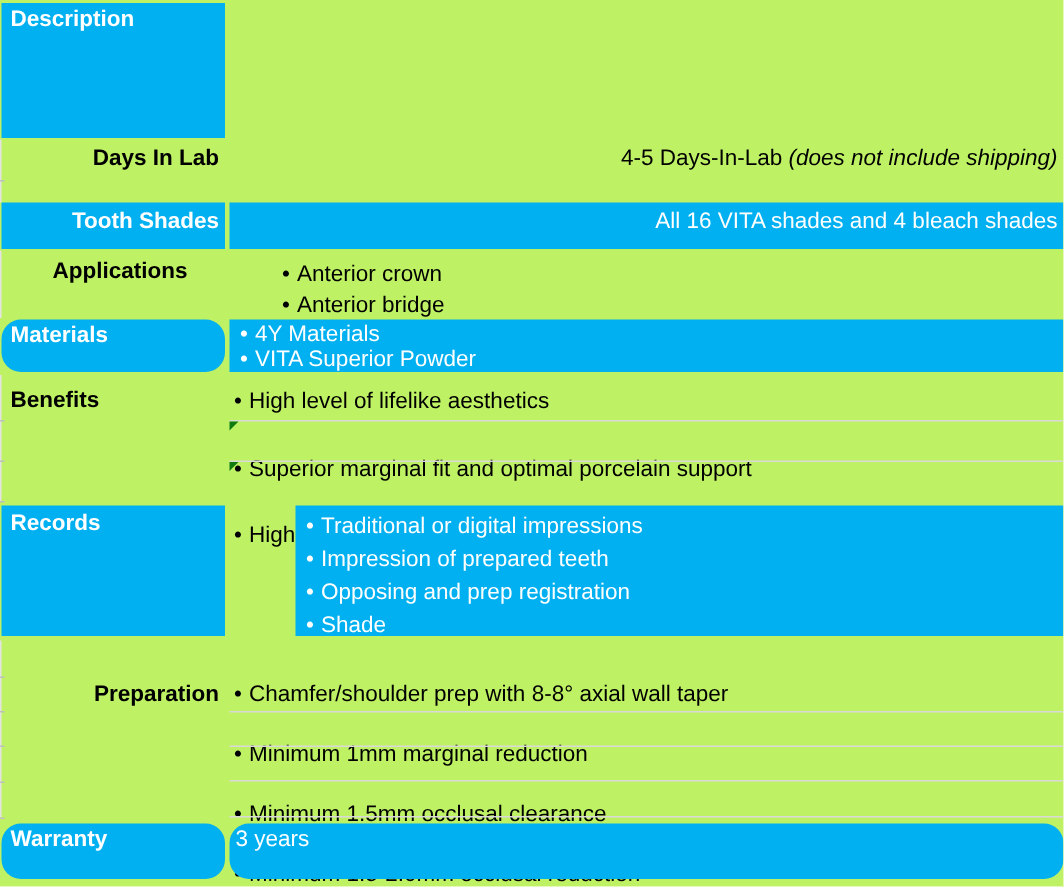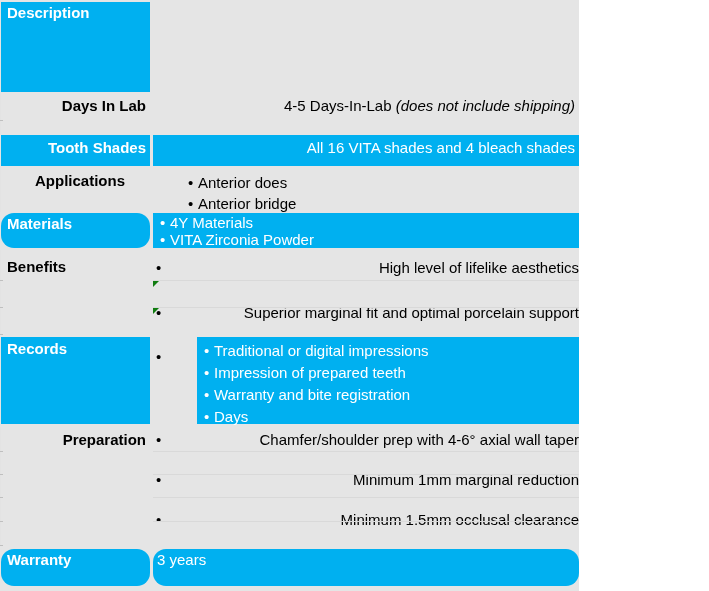--- a/index.html
+++ b/index.html
@@ -6,8 +6,8 @@
   html,body{margin:0;padding:0;background:#fff;}
   .sheet{
     position:relative;
-    width:579px;height:591px;
-    background:#e5e5e5;
+    width:709px;height:591px;
+    background:#bef264;
     font-family:"Liberation Sans","DejaVu Sans",sans-serif;
     font-size:15px;color:#000;
     overflow:hidden;

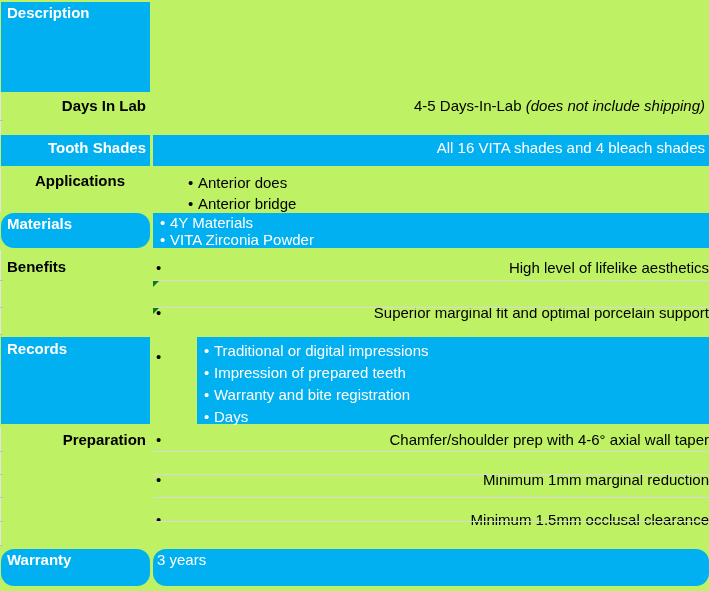--- a/index.html
+++ b/index.html
@@ -68,7 +68,7 @@
   <div class="row" style="top:167px;height:45px">
     <div class="lbl pt5">Applications</div>
     <div class="cnt pt5 lh21">
-      <span class="b">Anterior does</span>
+      <span class="b">Anterior crown</span>
       <span class="b">Anterior bridge</span>
     </div>
   </div>

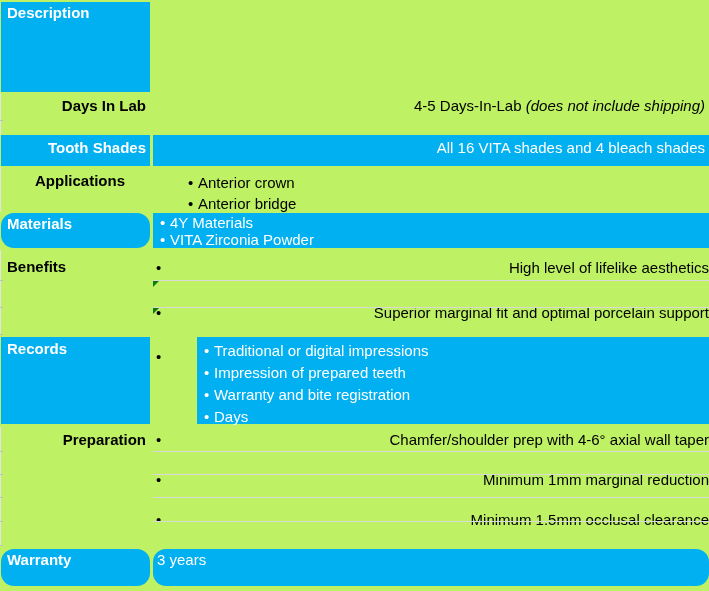--- a/index.html
+++ b/index.html
@@ -77,7 +77,7 @@
     <div class="lbl pt2">Materials</div>
     <div class="cnt pt1 lh17">
       <span class="b">4Y Materials</span>
-      <span class="b">VITA Zirconia Powder</span>
+      <span class="b">VITA Superior Powder</span>
     </div>
   </div>
 

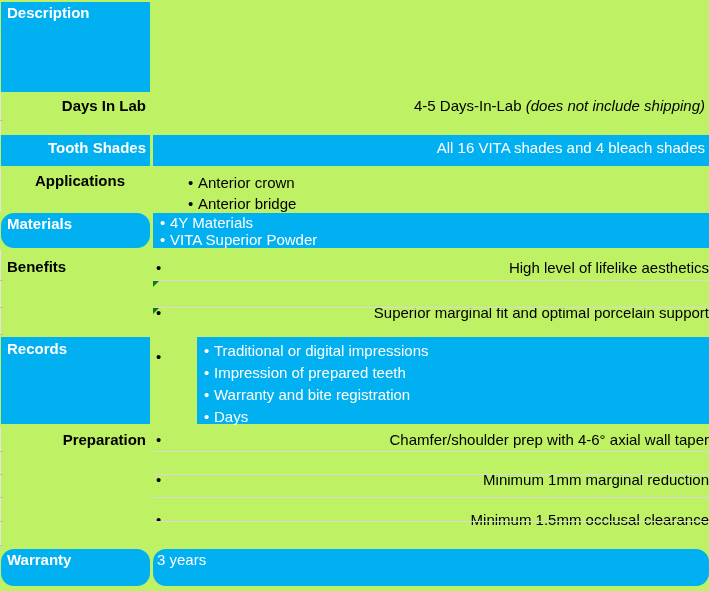--- a/index.html
+++ b/index.html
@@ -40,7 +40,7 @@
   .note{font-style:italic;}
   .tick{position:absolute;left:0;width:3px;height:1px;background:#bfbfbf;}
   .vline{position:absolute;left:0;width:1px;background:#e3e3e3;}
-  .itm{padding-left:13px;position:relative;text-align:right;}
+  .itm{padding-left:13px;position:relative;}
   .itm::before{content:"\2022";position:absolute;left:3px;}
 </style>
 </head>

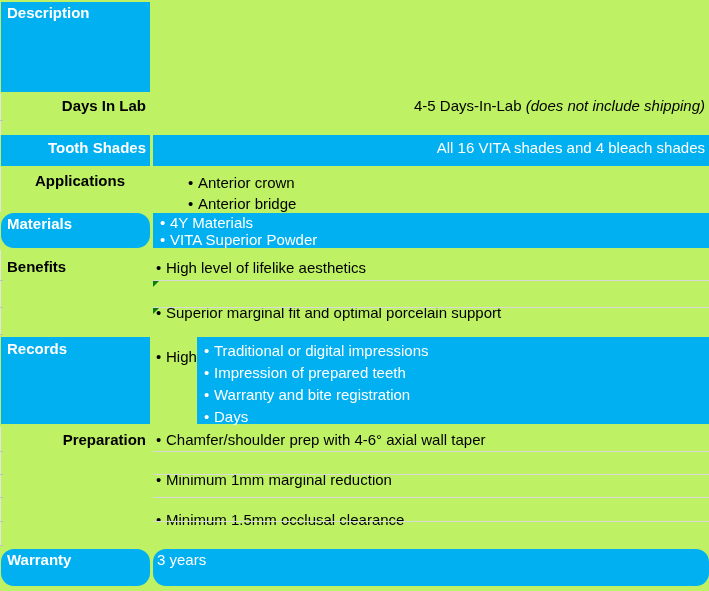--- a/index.html
+++ b/index.html
@@ -99,7 +99,7 @@
     <div class="cnt pt3 lh22">
       <span class="b">Traditional or digital impressions</span>
       <span class="b">Impression of prepared teeth</span>
-      <span class="b">Warranty and bite registration</span>
+      <span class="b">Opposing and prep registration</span>
       <span class="b">Days</span>
     </div>
   </div>

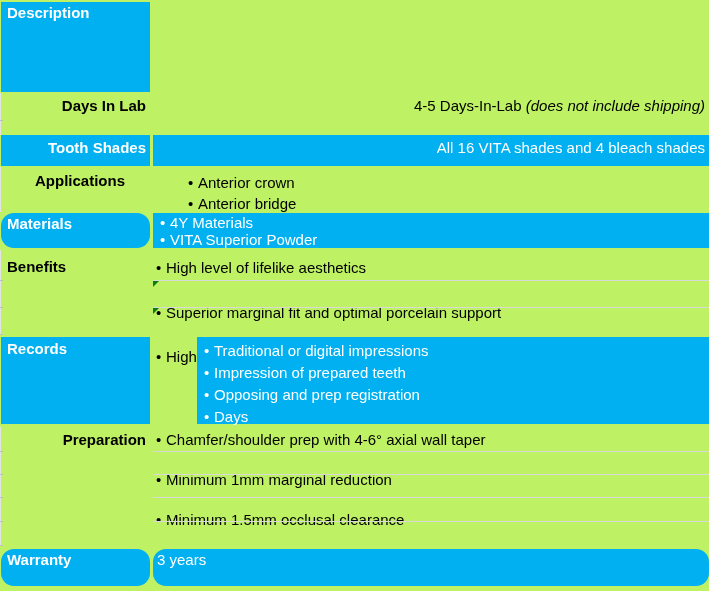--- a/index.html
+++ b/index.html
@@ -100,7 +100,7 @@
       <span class="b">Traditional or digital impressions</span>
       <span class="b">Impression of prepared teeth</span>
       <span class="b">Opposing and prep registration</span>
-      <span class="b">Days</span>
+      <span class="b">Shade</span>
     </div>
   </div>
 

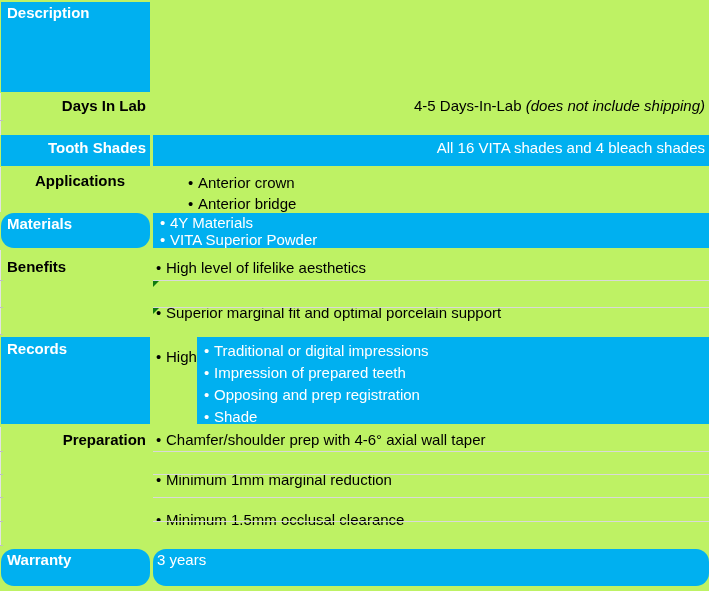--- a/index.html
+++ b/index.html
@@ -104,7 +104,7 @@
     </div>
   </div>
 
-  <div class="row" style="top:427px;height:118px">
+  <div class="row" style="top:450px;height:118px">
     <div class="lbl pt4">Preparation</div>
     <div class="cnt" style="padding:0">
       <div class="abs itm" style="top:4px">Chamfer/shoulder prep with 4-6° axial wall taper</div>

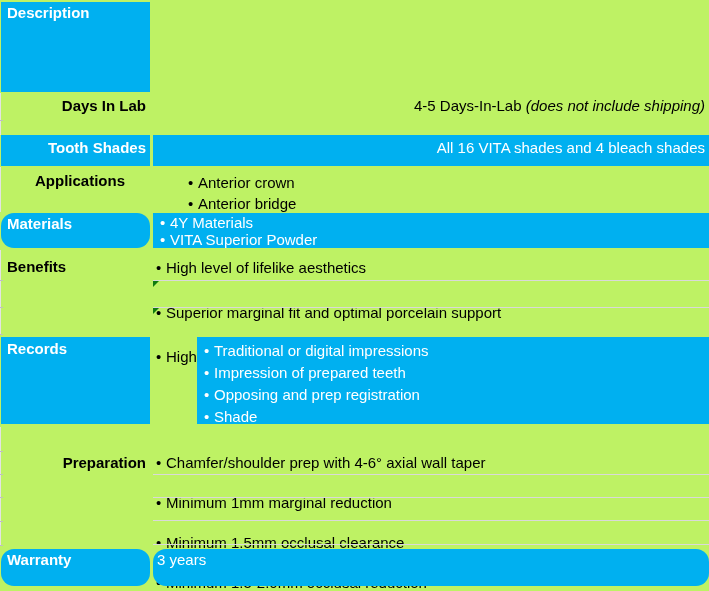--- a/index.html
+++ b/index.html
@@ -107,7 +107,7 @@
   <div class="row" style="top:450px;height:118px">
     <div class="lbl pt4">Preparation</div>
     <div class="cnt" style="padding:0">
-      <div class="abs itm" style="top:4px">Chamfer/shoulder prep with 4-6° axial wall taper</div>
+      <div class="abs itm" style="top:4px">Chamfer/shoulder prep with 8-8° axial wall taper</div>
       <div class="sep" style="top:24px"></div>
       <div class="abs itm" style="top:27px">Minimum 1mm marginal reduction</div>
       <div class="sep" style="top:47px"></div>

